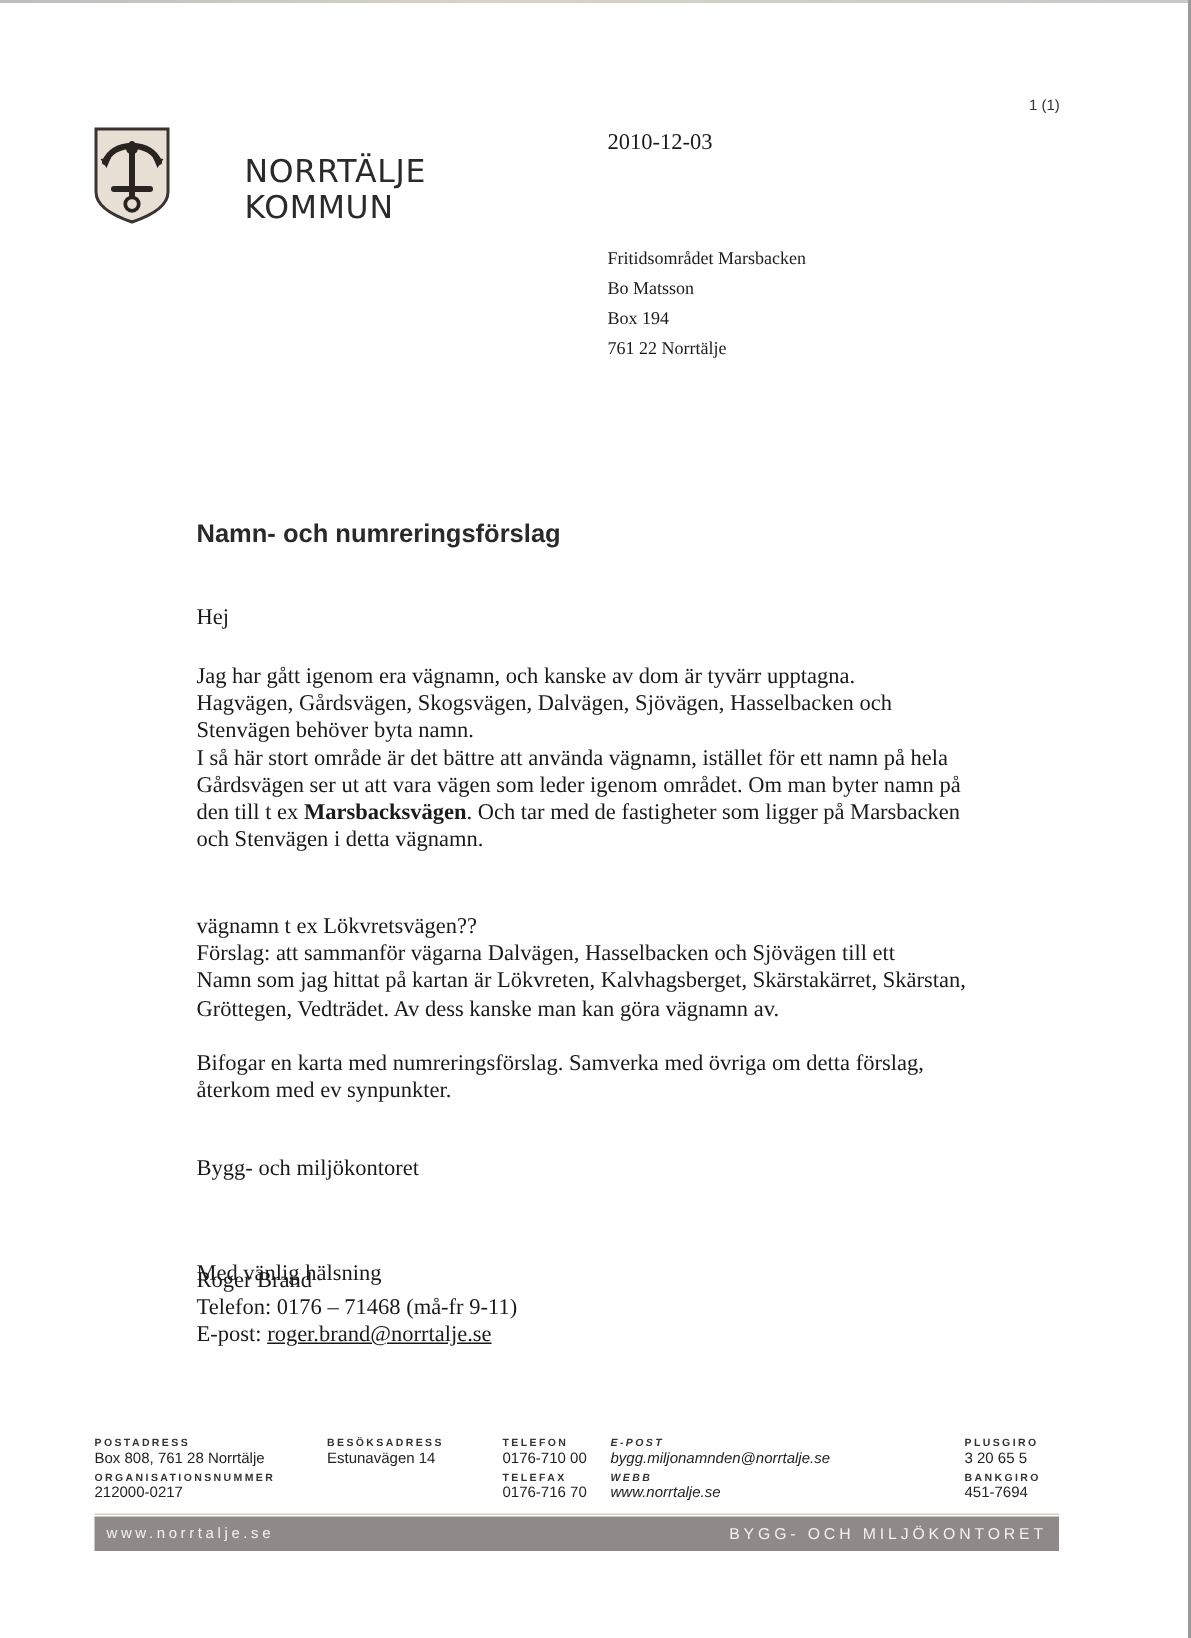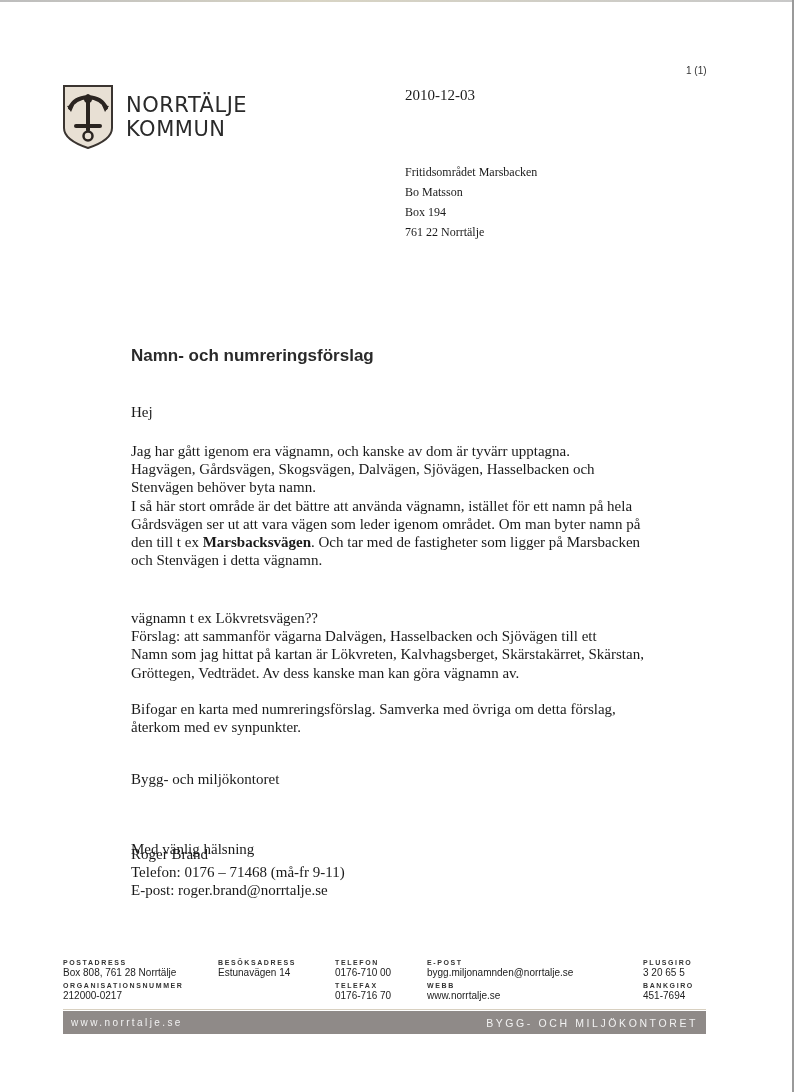--- a/index.html
+++ b/index.html
@@ -25,7 +25,7 @@
     }
     .logo {
       position: absolute; left: 62px; top: 84px;
-      display: flex; align-items: center;
+      display: flex; align-items: flex-end; gap: 37px;
     }
     .shield {
       width: 52px; height: 66px;

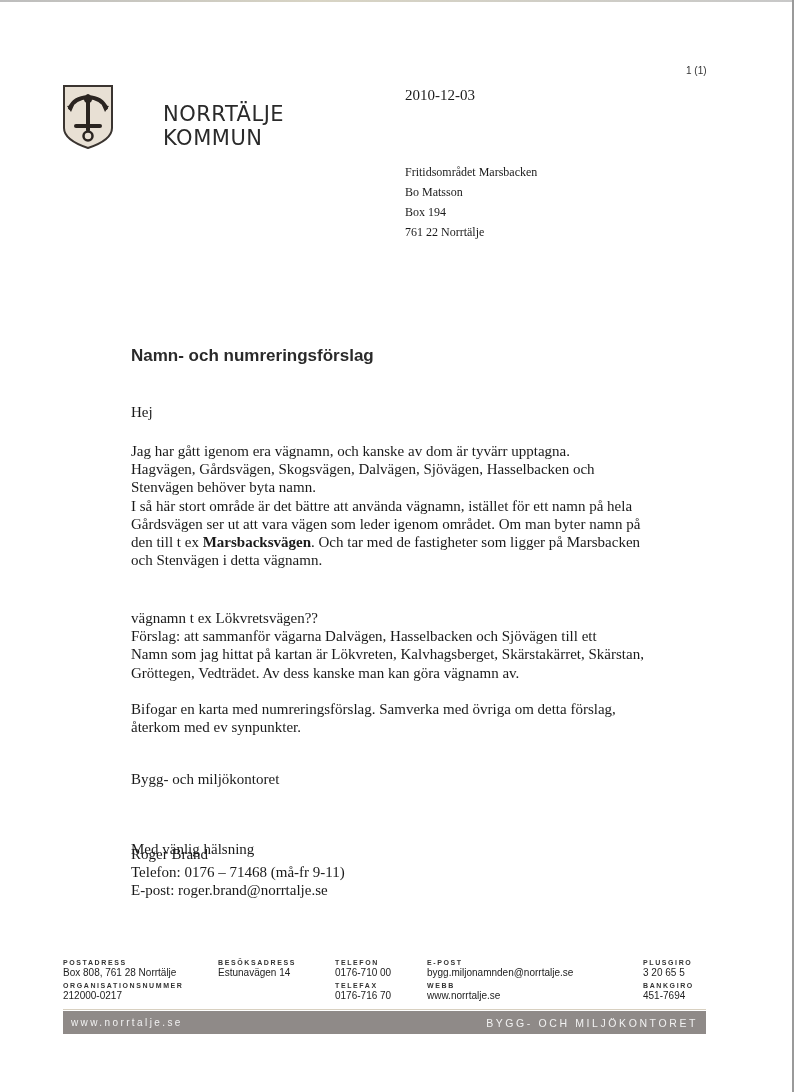--- a/index.html
+++ b/index.html
@@ -74,7 +74,7 @@
     .dept { top: 770px; }
     .closing { top: 808px; margin-top: 32px; }
     .signature { top: 845px; }
-    .email-link { color: #1a1a1a; }
+    .email-link { text-decoration: underline; color: #1a1a1a; }
     b { font-weight: bold; }
 
     .footer {

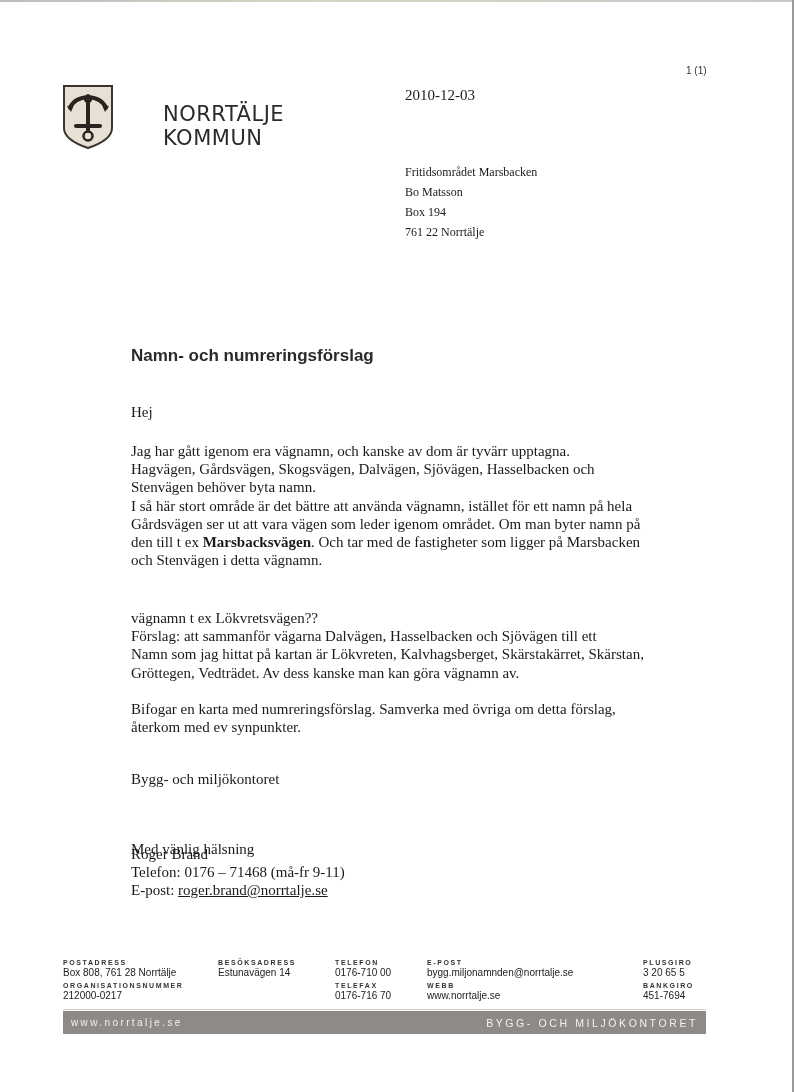--- a/index.html
+++ b/index.html
@@ -193,7 +193,7 @@
     <div class="flabel">TELEFAX</div>
     <div class="fval">0176-716 70</div>
   </div>
-  <div class="fcol" style="left:364px;">
+  <div class="fcol" style="left:344px;font-style:italic;">
     <div class="flabel">E-POST</div>
     <div class="fval">bygg.miljonamnden@norrtalje.se</div>
     <div class="flabel">WEBB</div>

